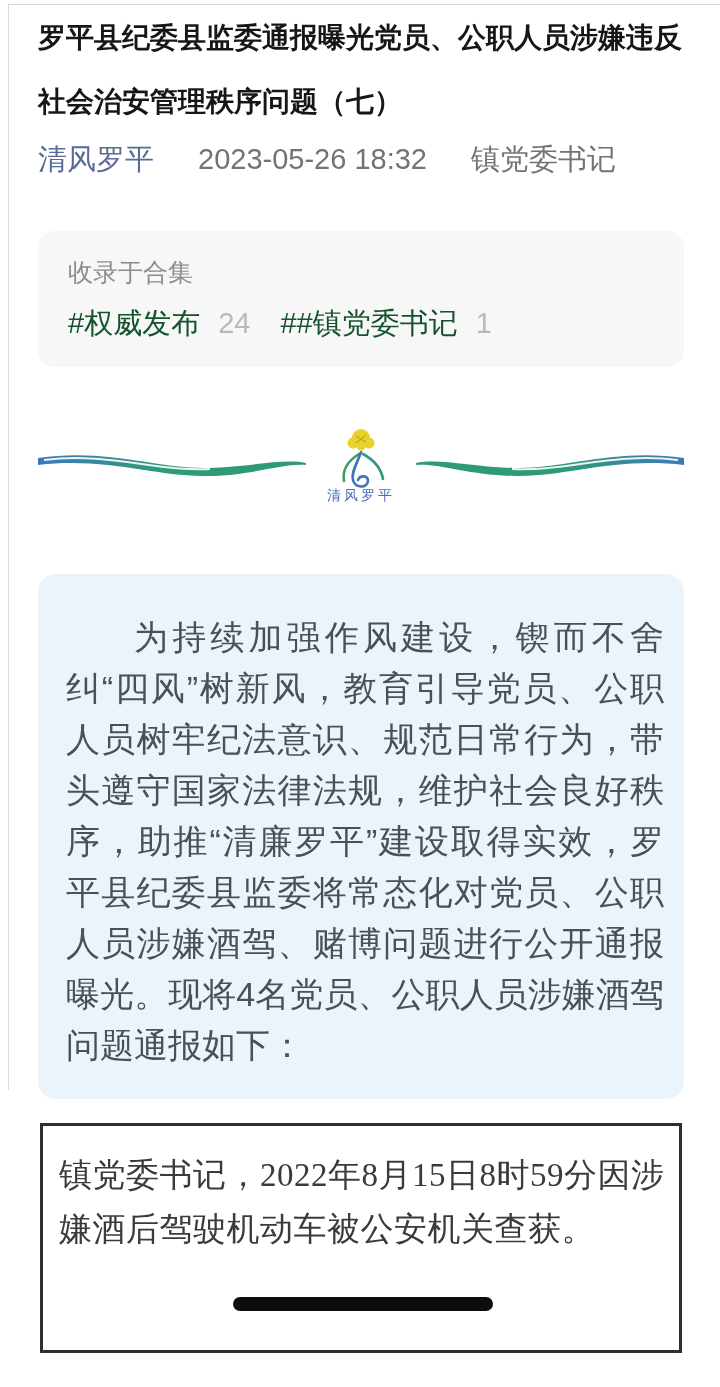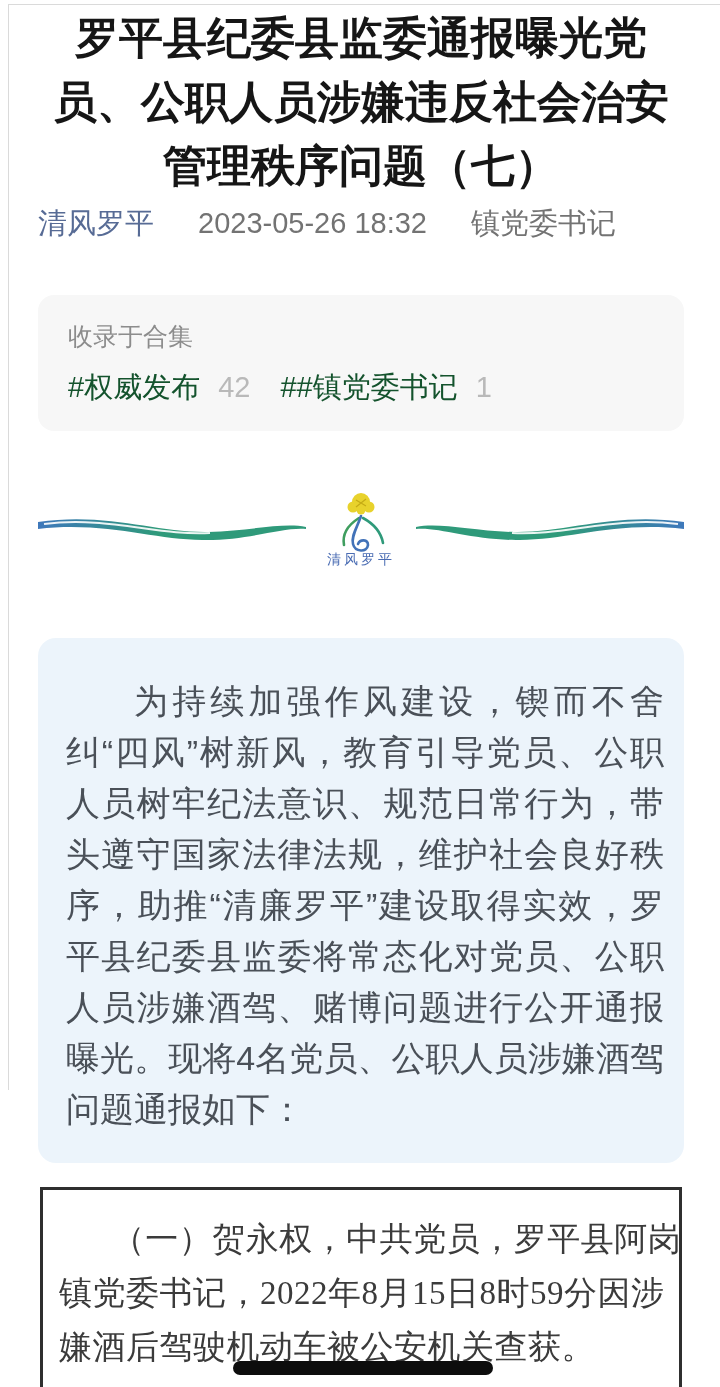--- a/index.html
+++ b/index.html
@@ -17,9 +17,8 @@
   .content { position:relative; padding:6px 36px 0 38px; }
 
   .title {
-    font-size:44px; line-height:64px; font-weight:700; color:#161616;
+    font-size:28px; line-height:64px; font-weight:700; color:#161616;
     letter-spacing:0;
-    text-align:center;
   }
 
   .byline {

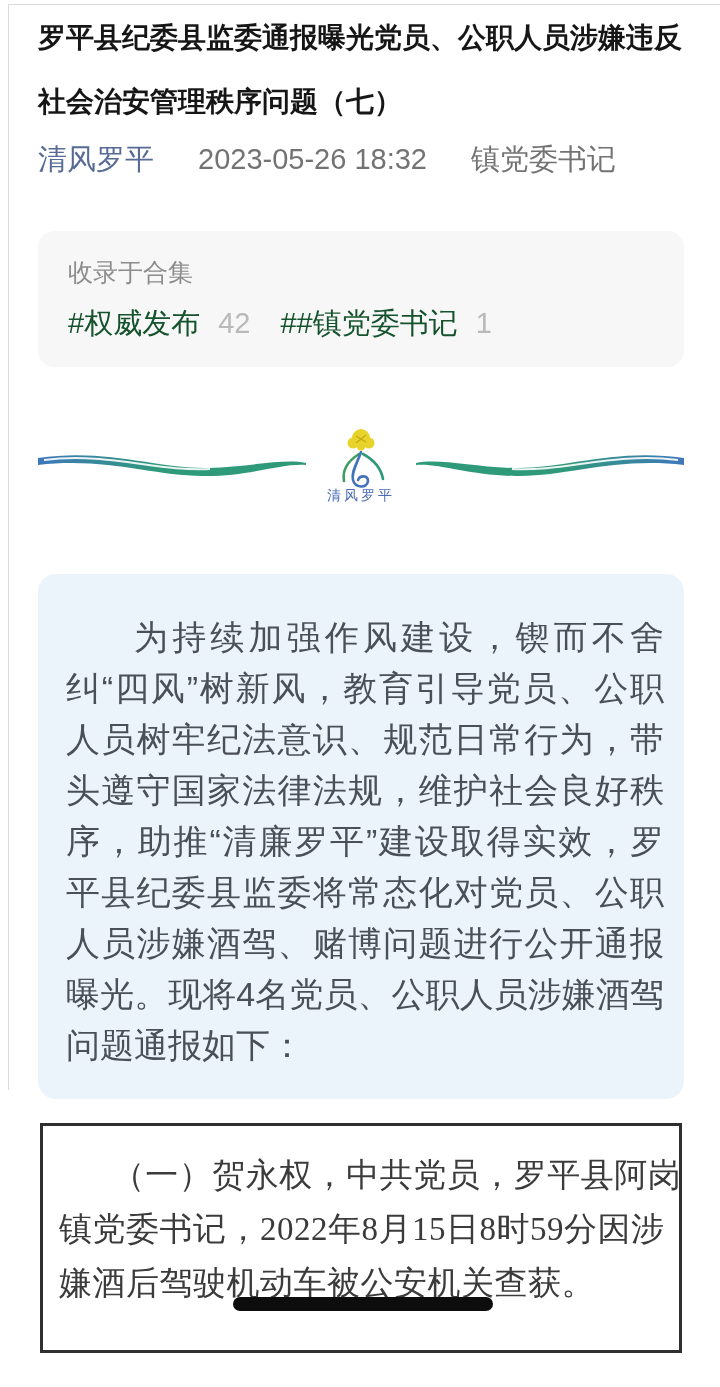--- a/index.html
+++ b/index.html
@@ -87,7 +87,7 @@
       <div class="collection-tags">
         <span class="tag">
           <span class="tag-name">#权威发布</span>
-          <span class="tag-count">42</span>
+          <span class="tag-count">24</span>
         </span>
         <span class="tag">
           <span class="tag-name">##镇党委书记</span>

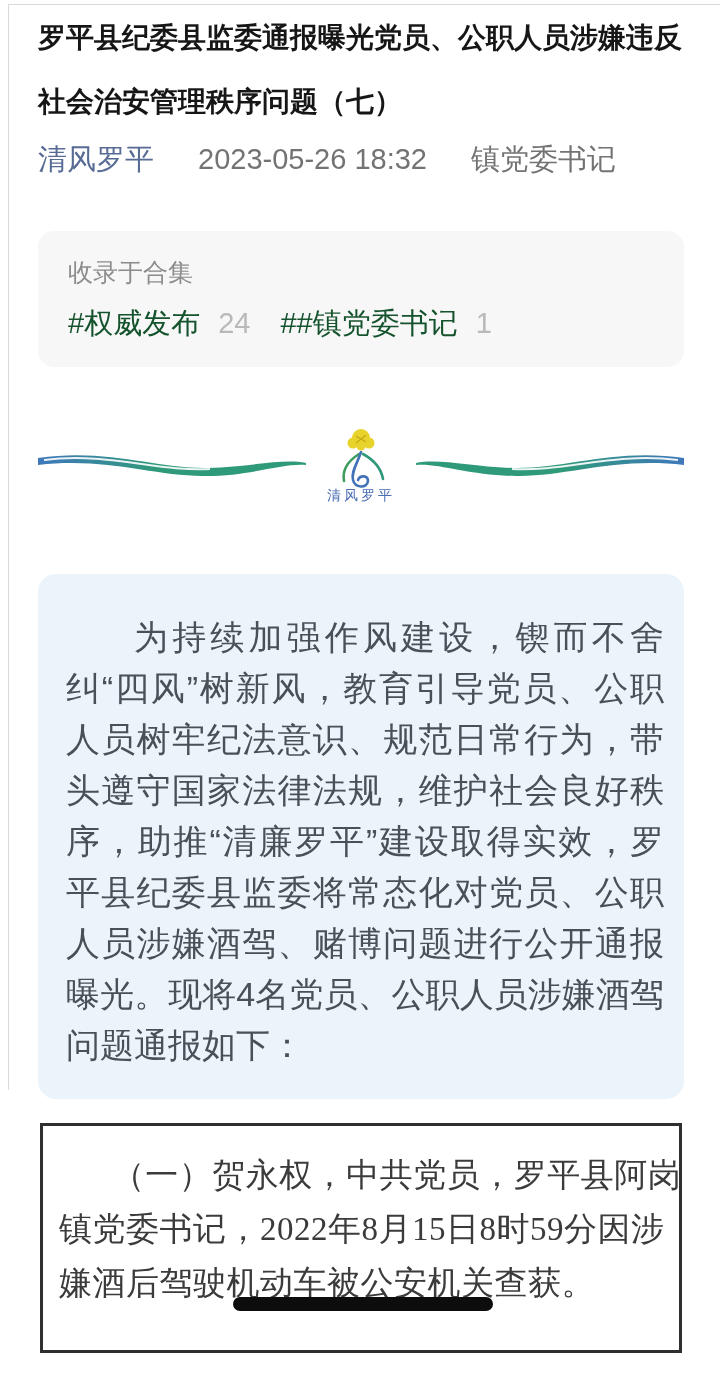--- a/index.html
+++ b/index.html
@@ -132,7 +132,6 @@
     </div>
 
     <div class="doc-box">
-      <div class="doc-line indent">（一）贺永权，中共党员，罗平县阿岗</div>
       <div class="doc-line">镇党委书记，2022年8月15日8时59分因涉</div>
       <div class="doc-line">嫌酒后驾驶机动车被公安机关查获。</div>
       <div class="redaction-bar"></div>

